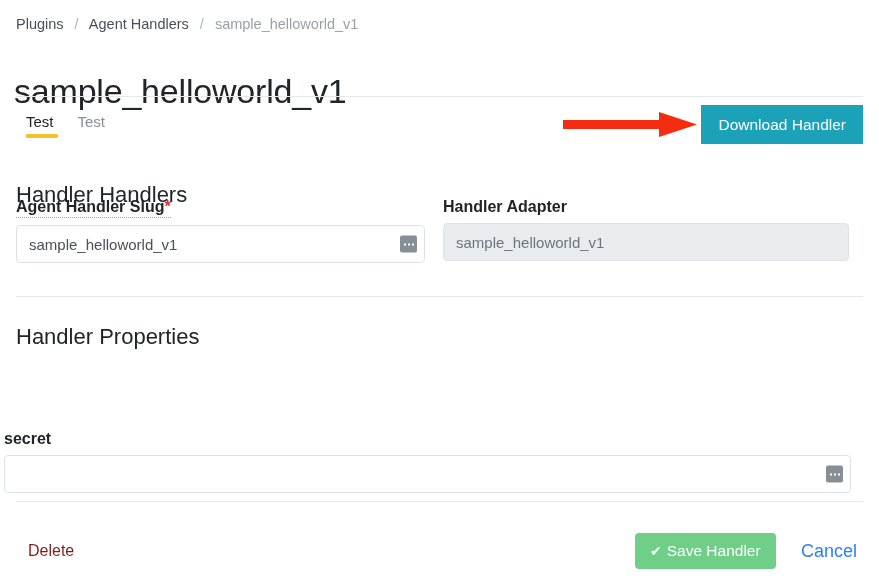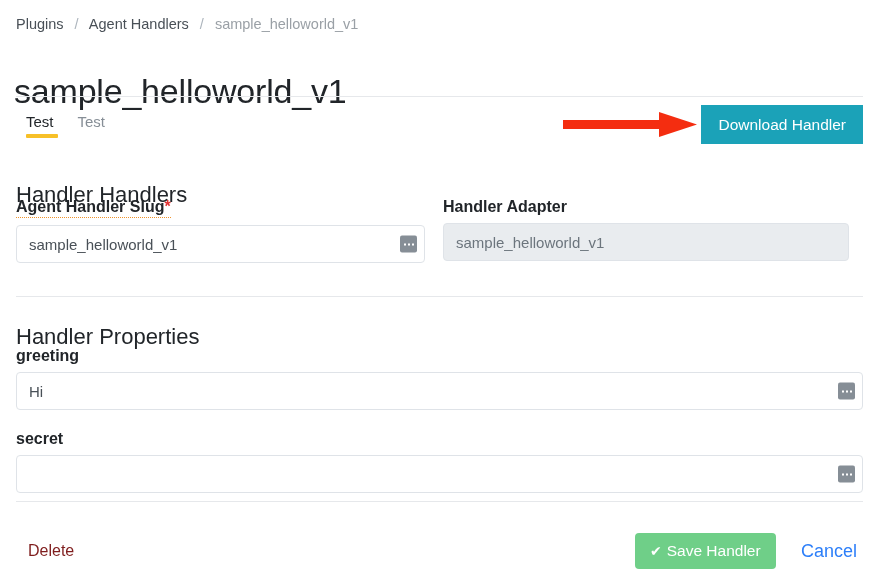--- a/index.html
+++ b/index.html
@@ -319,17 +319,6 @@
 
   <h2 class="section-heading h-props">Handler Properties</h2>
 
-  <div class="field f-greeting">
-    <span class="field-label">greeting</span>
-    <div class="input-wrap">
-      <input class="text-input" type="text" value="Hi" style="">
-      <span class="ellipsis-handle">
-          <i></i>
-          <i></i>
-          <i></i>
-        </span>
-    </div>
-  </div>
 
   <div class="field f-secret">
     <span class="field-label">secret</span>

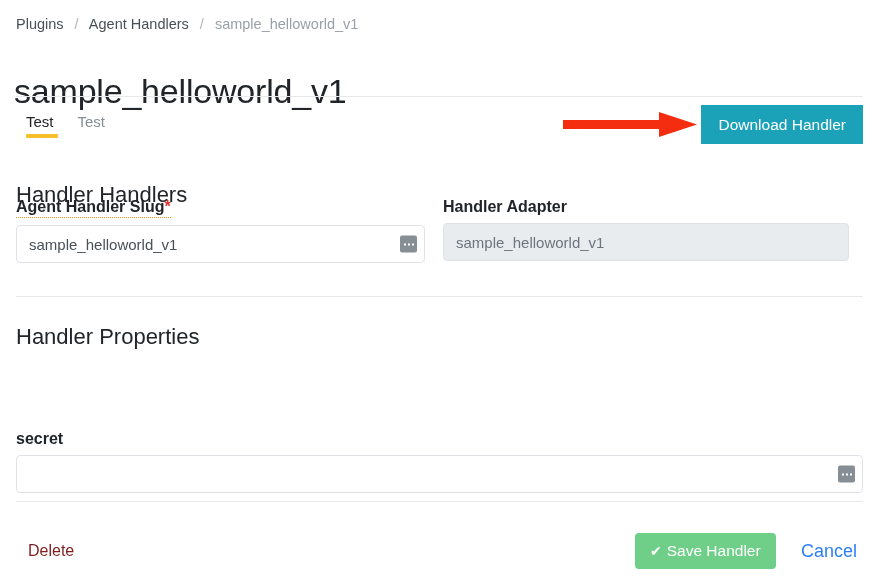--- a/index.html
+++ b/index.html
@@ -214,7 +214,7 @@
   .f-slug    { left: 16px;  top: 198px; width: 409px; }
   .f-adapter { left: 443px; top: 198px; width: 406px; }
   .f-greeting{ left: 16px;  top: 347px; width: 847px; }
-  .f-secret  { left: 16px;  top: 430px; width: 847px; }
+  .f-secret  { left: 4px;  top: 430px; width: 847px; }
 
   
   .link-delete {

